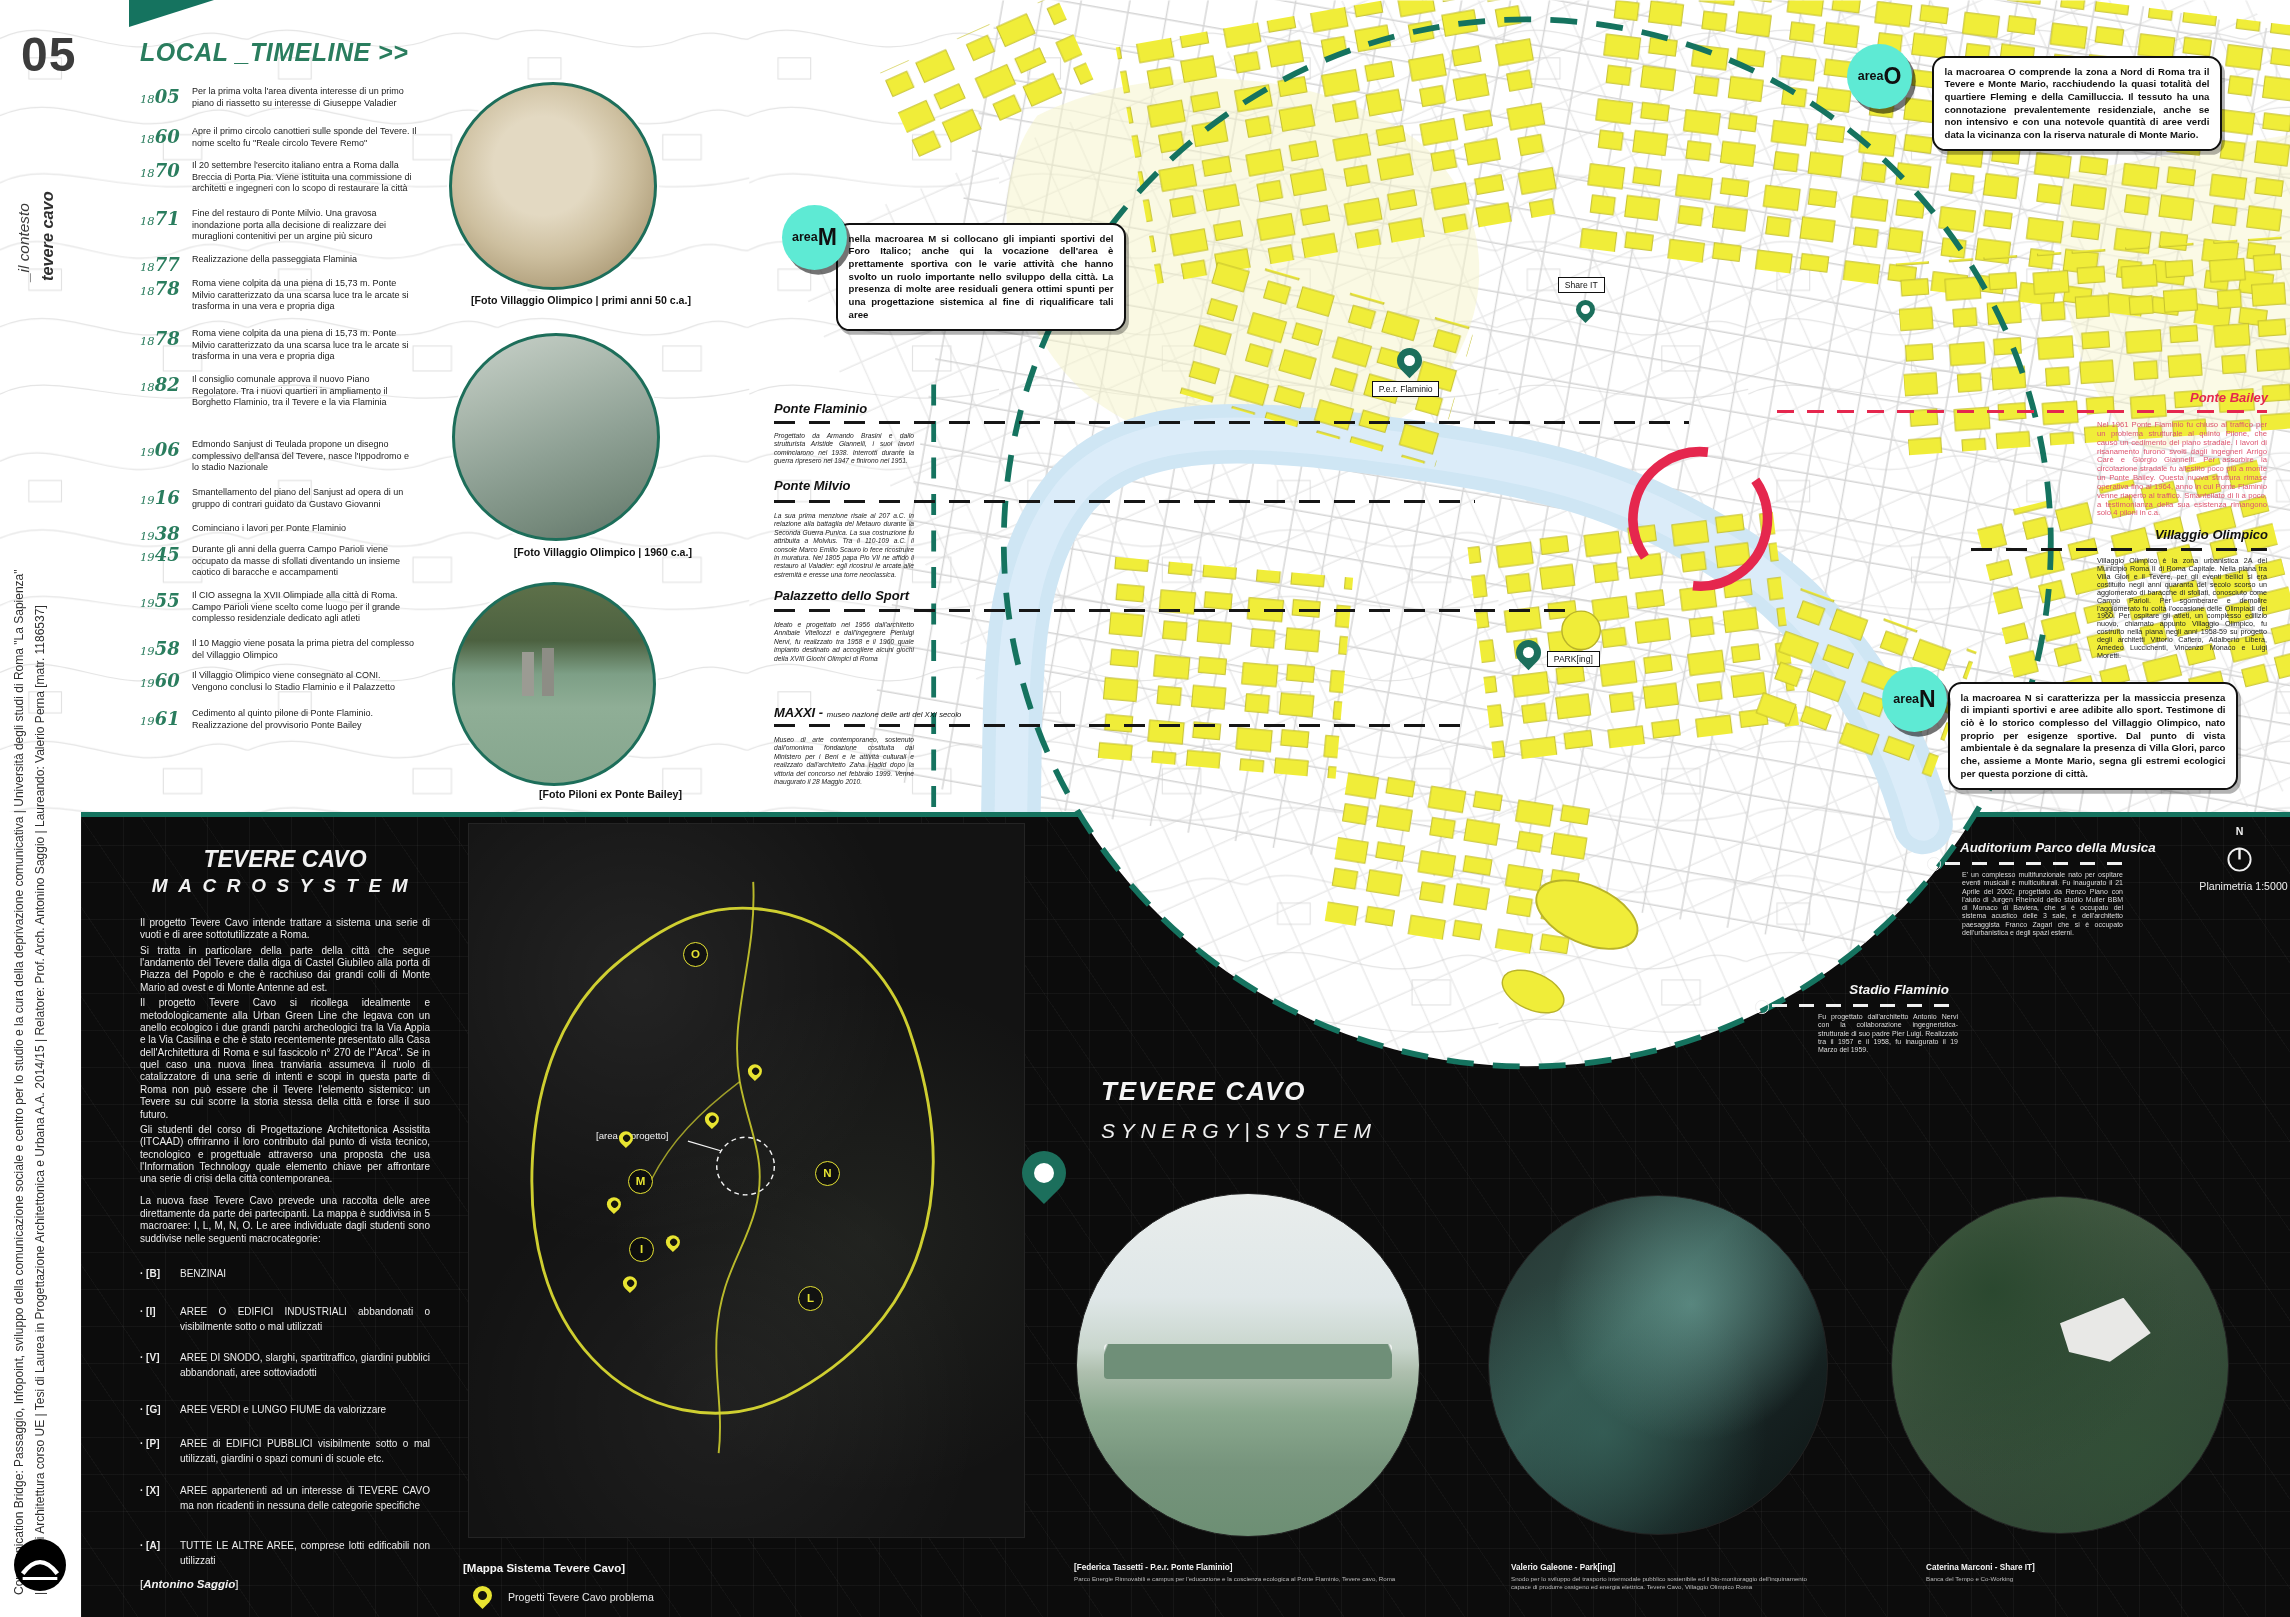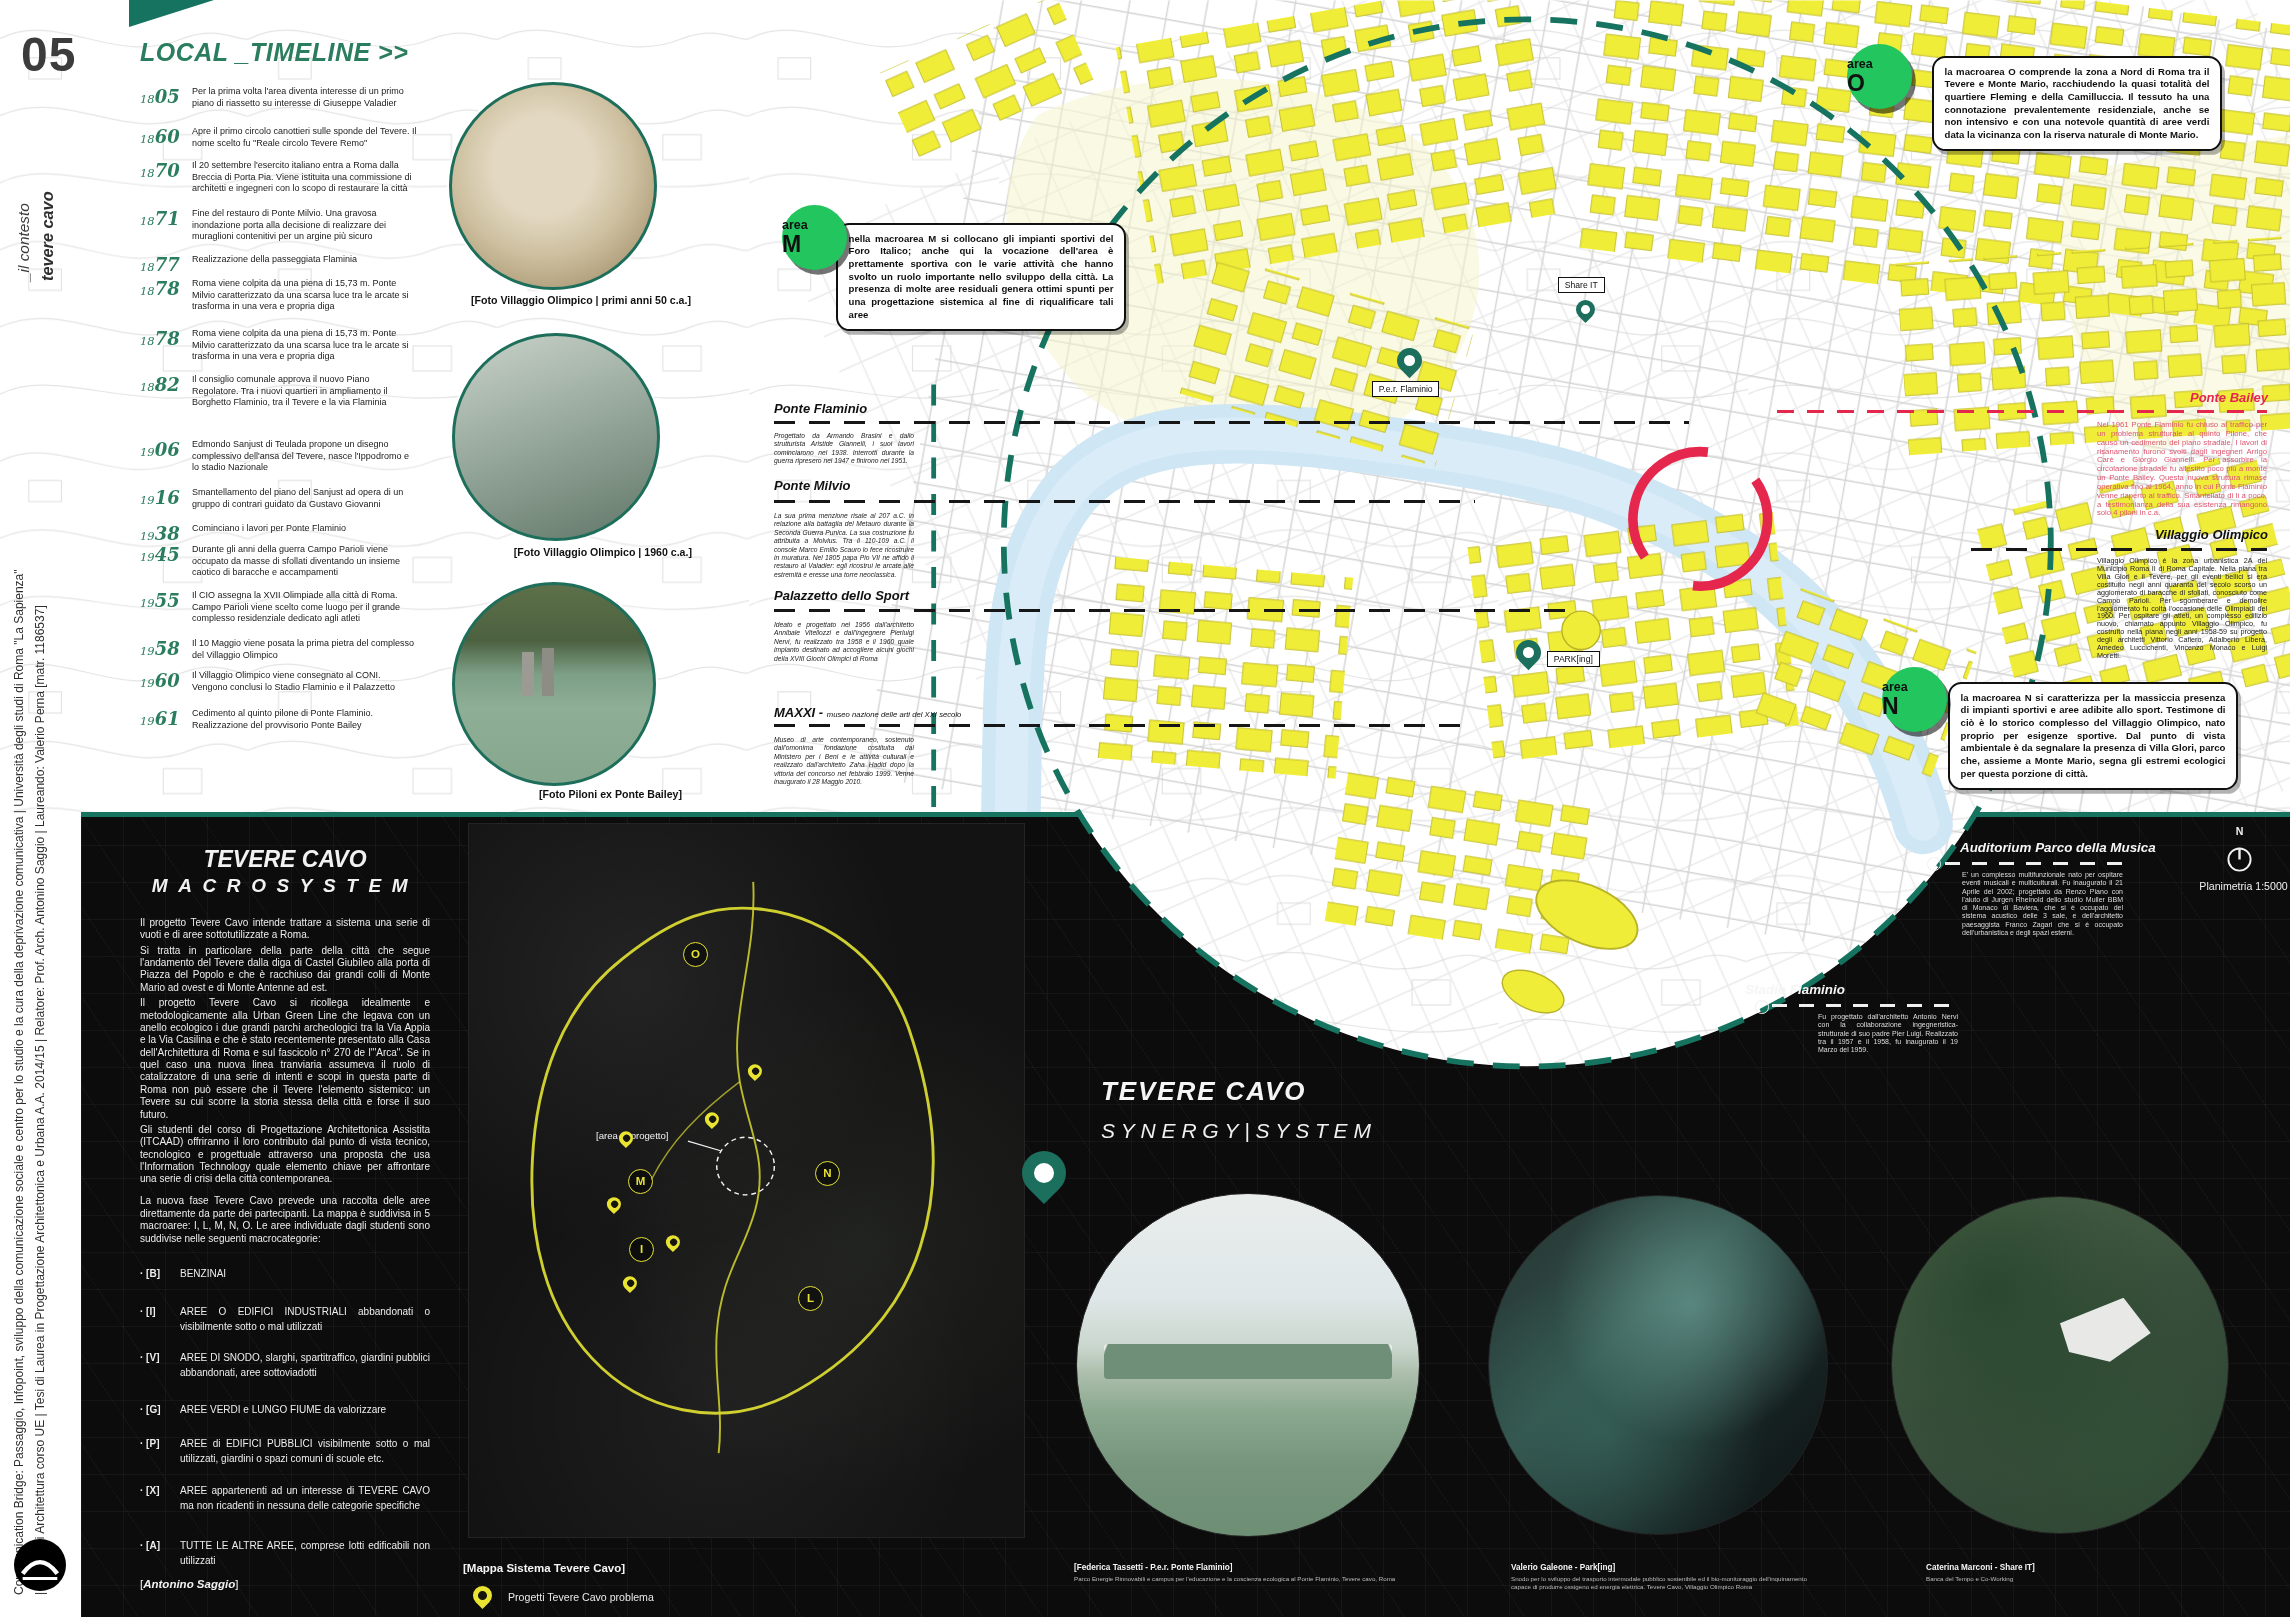--- a/index.html
+++ b/index.html
@@ -29,8 +29,8 @@
   .red{color:#e5274e}
   .redbody{color:#dd5570}
   
-  .badge{position:absolute;width:65px;height:65px;border-radius:50%;background:#22c55e;z-index:4;
-         box-shadow:3.8px 4.8px 0 rgba(0,0,0,.55);display:flex;flex-direction:column;justify-content:center;font-weight:bold;color:#101010}
+  .badge{position:absolute;width:65px;height:65px;border-radius:50%;background:#5eead4;z-index:4;
+         box-shadow:3.8px 4.8px 0 rgba(0,0,0,.55);display:flex;flex-direction:row;align-items:center;justify-content:center;font-weight:bold;color:#101010}
   .badge .aw{font-size:12.5px;line-height:1.1}
   .badge .al{font-size:23px;line-height:1}
   .abox{position:absolute;box-sizing:border-box;width:290px;background:#fff;border:2.9px solid #101010;border-radius:13.4px;

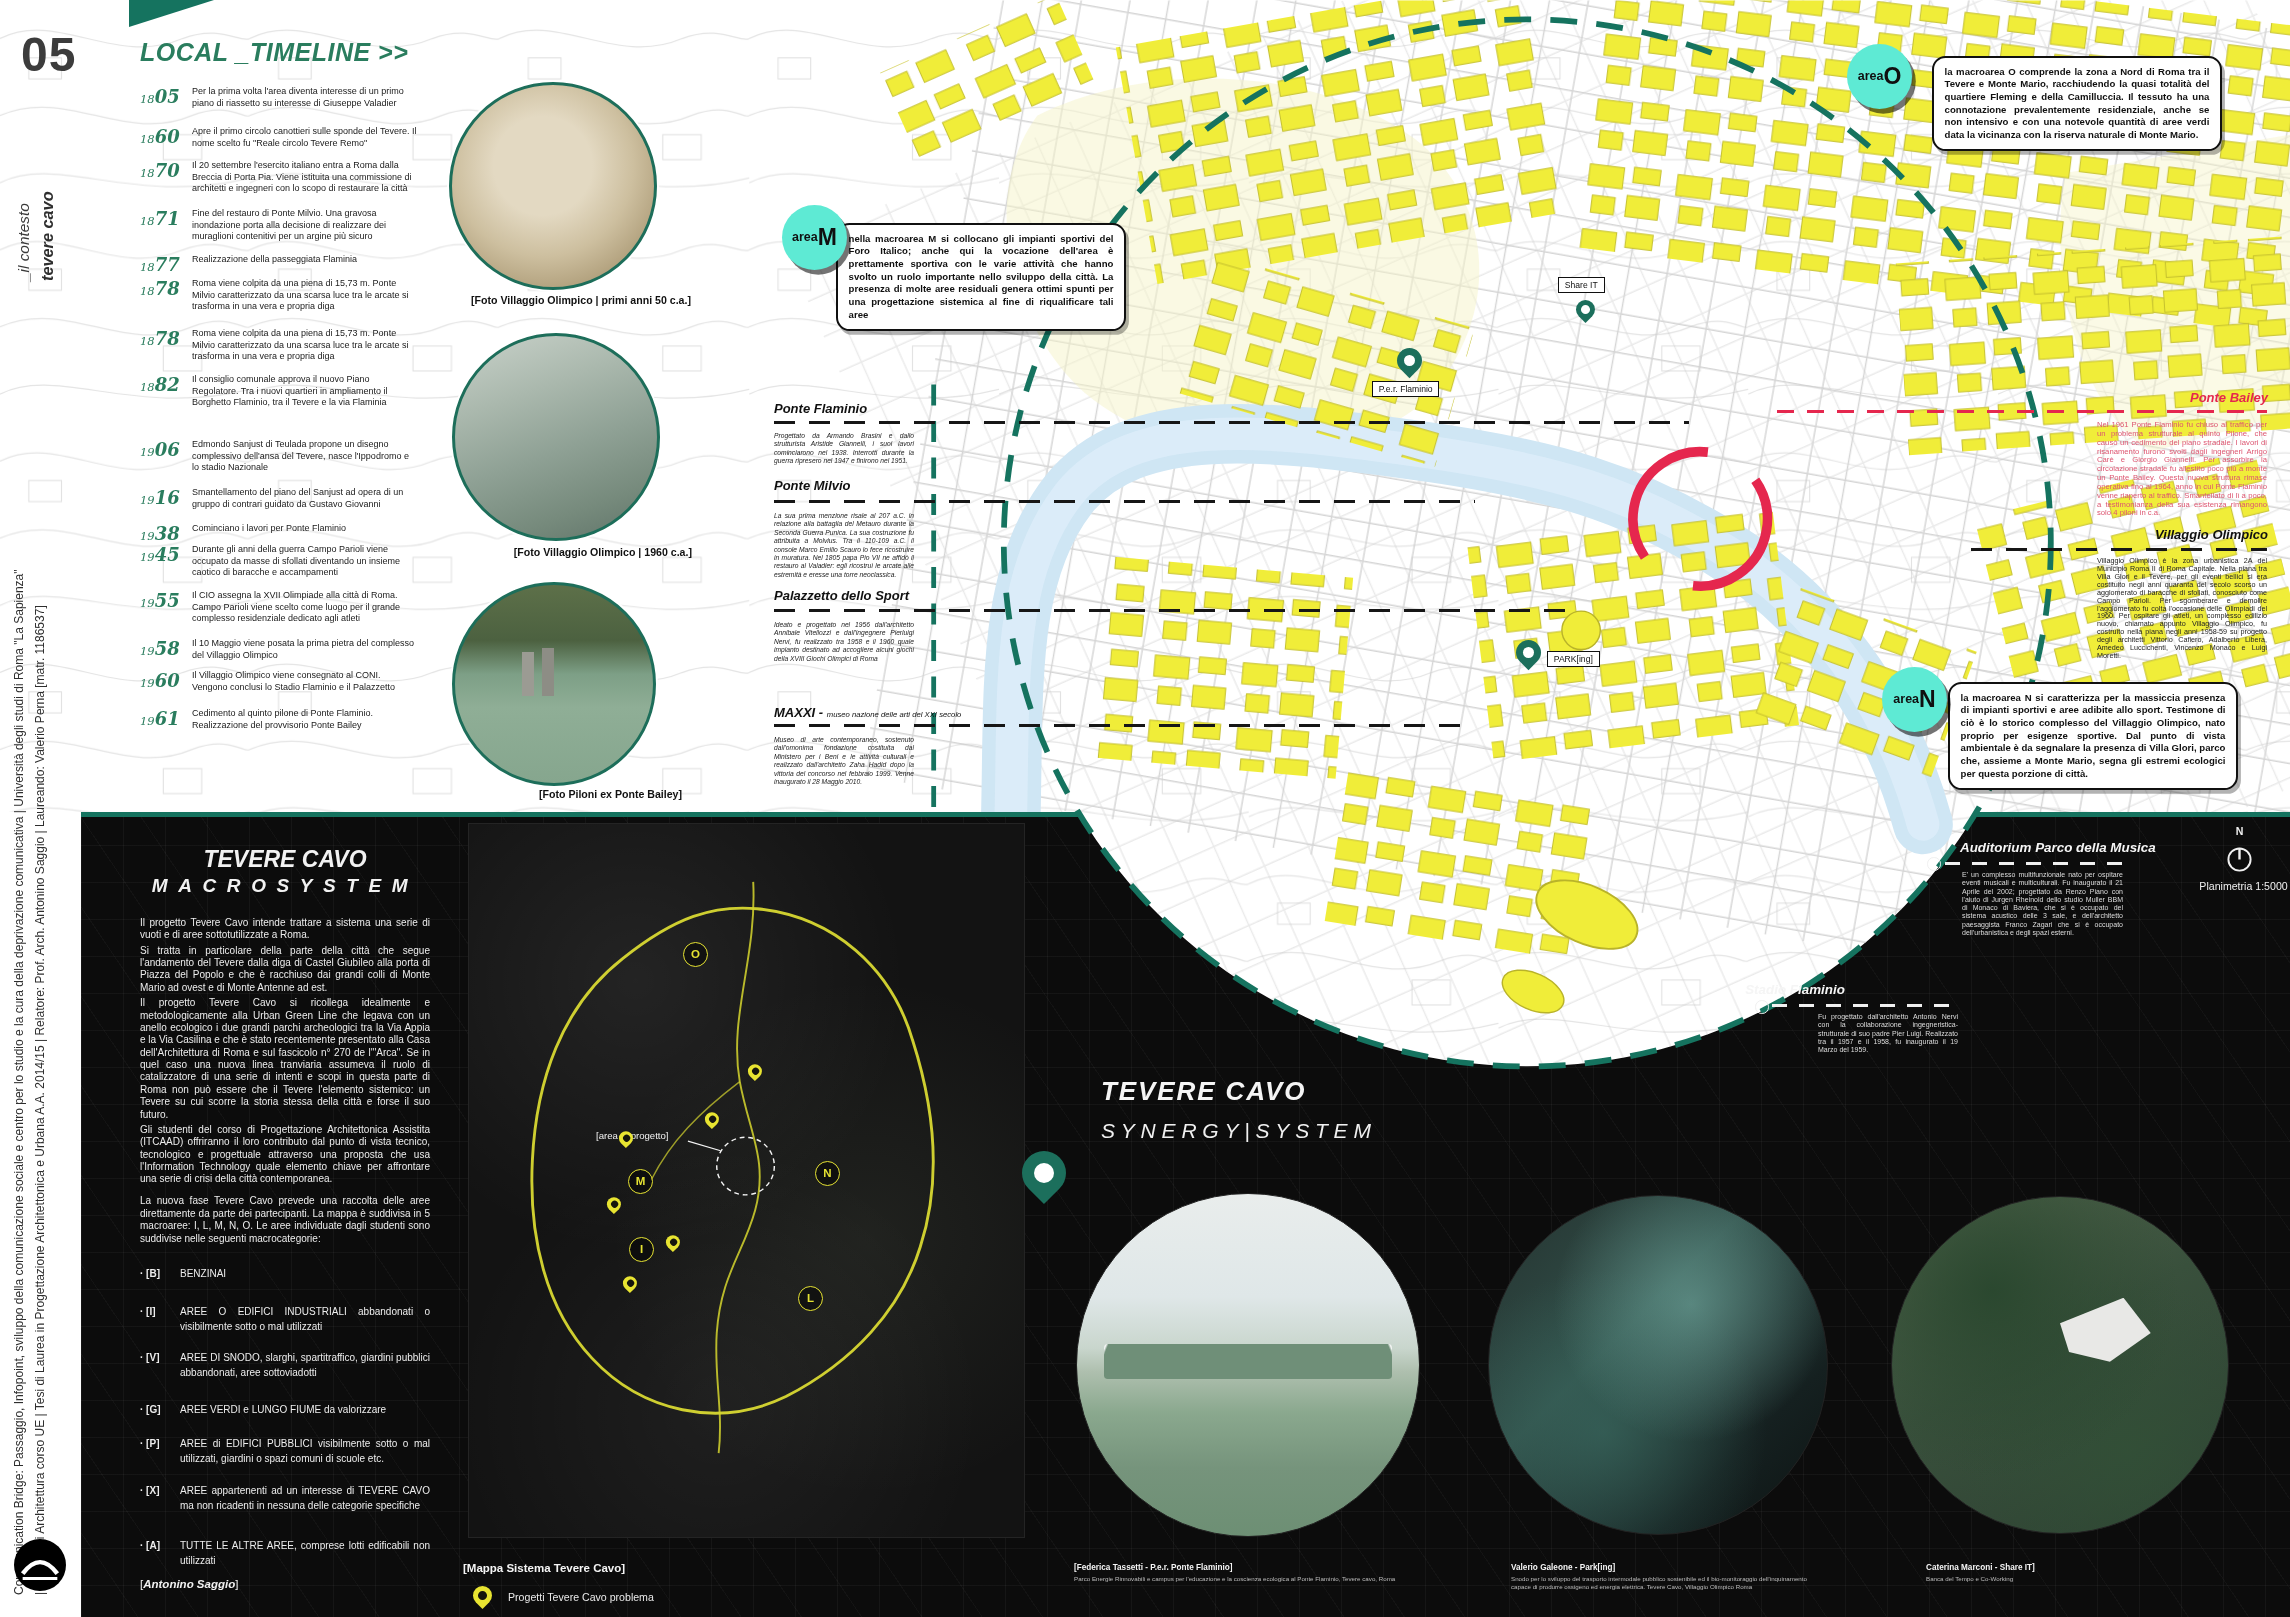--- a/index.html
+++ b/index.html
@@ -196,7 +196,7 @@
   </svg>
   <div class="compass-txt" style="left:2076px;top:63px;width:173px">Planimetria 1:5000</div>
 
-  <div class="wtitle" style="left:1637px;top:165px;width:154px;text-align:center">Stadio Flaminio</div>
+  <div class="wtitle" style="left:1714px;top:165px;width:154px;text-align:right">Stadio Flaminio</div>
   <div class="dl dl-white" style="left:1691px;top:187px;width:186px"></div>
   <div class="ring-mark" style="left:1674px;top:183px"></div>
   <div class="wbody" style="left:1737px;top:196px;width:140px;font-size:7px">Fu progettato dall'architetto Antonio Nervi con la collaborazione ingegneristica-strutturale di suo padre Pier Luigi. Realizzato tra il 1957 e il 1958, fu inaugurato il 19 Marzo del 1959.</div>

